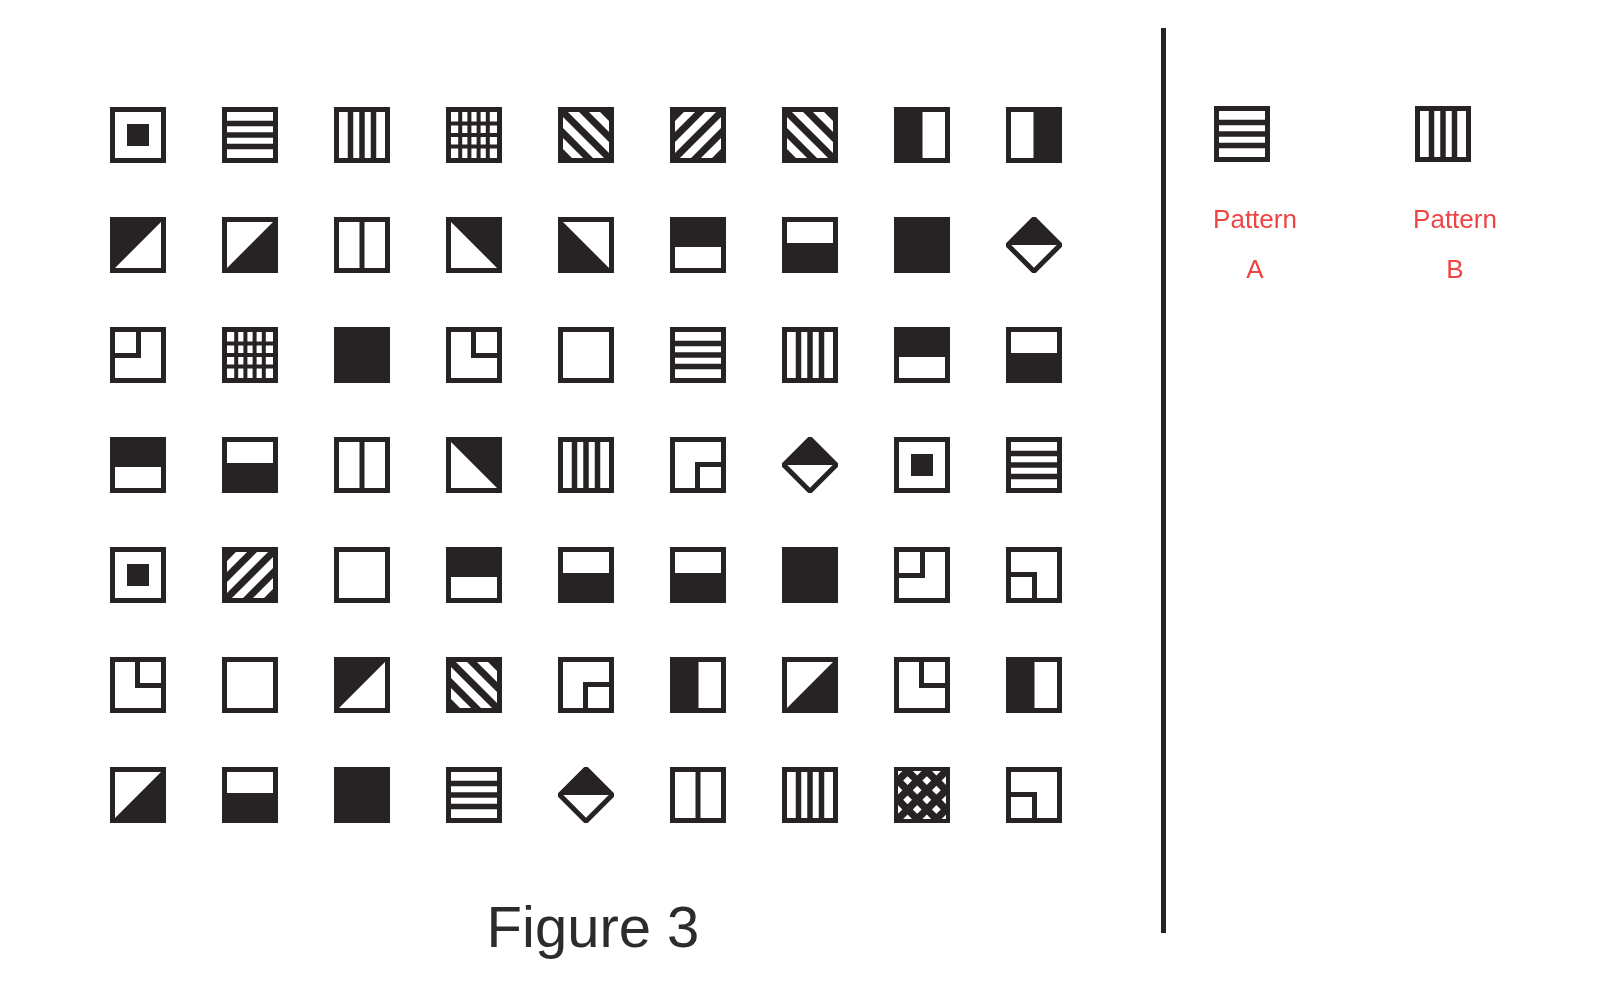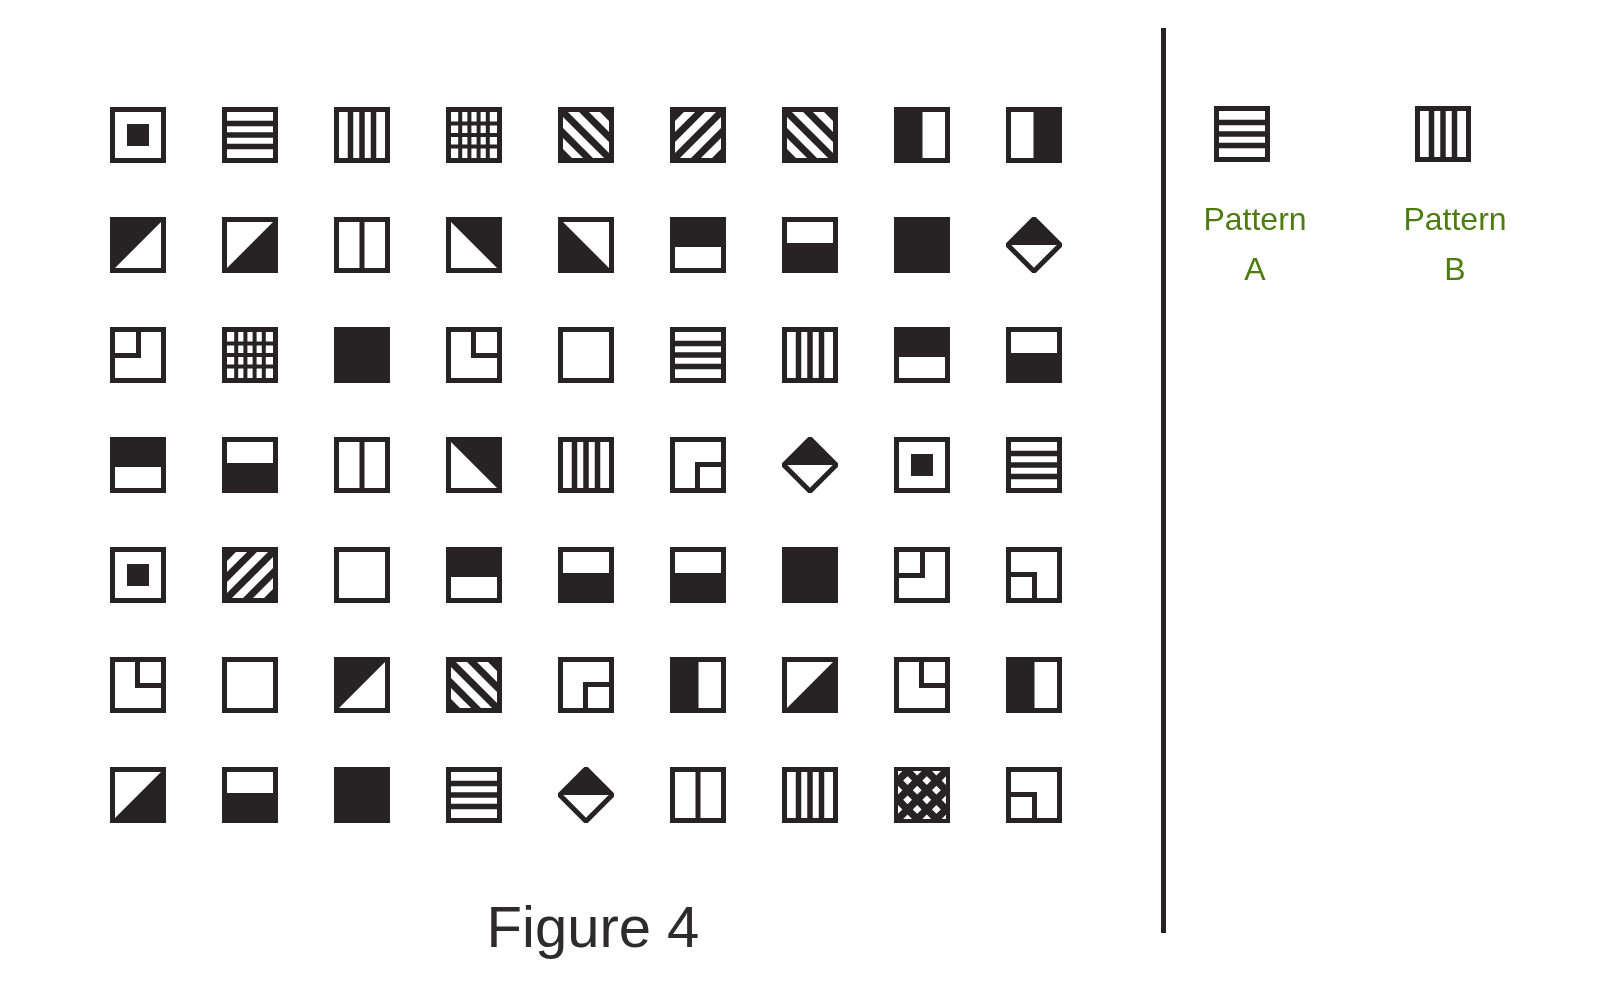--- a/index.html
+++ b/index.html
@@ -28,7 +28,7 @@
   #swatch-b{left:1415px;}
   .legend-label{
     position:absolute;top:194px;width:180px;text-align:center;
-    font-size:32px;line-height:50px;color:#4d7c0f;
+    font-size:26px;line-height:50px;color:#ef4444;
   }
   #label-a{left:1165px;}
   #label-b{left:1365px;}

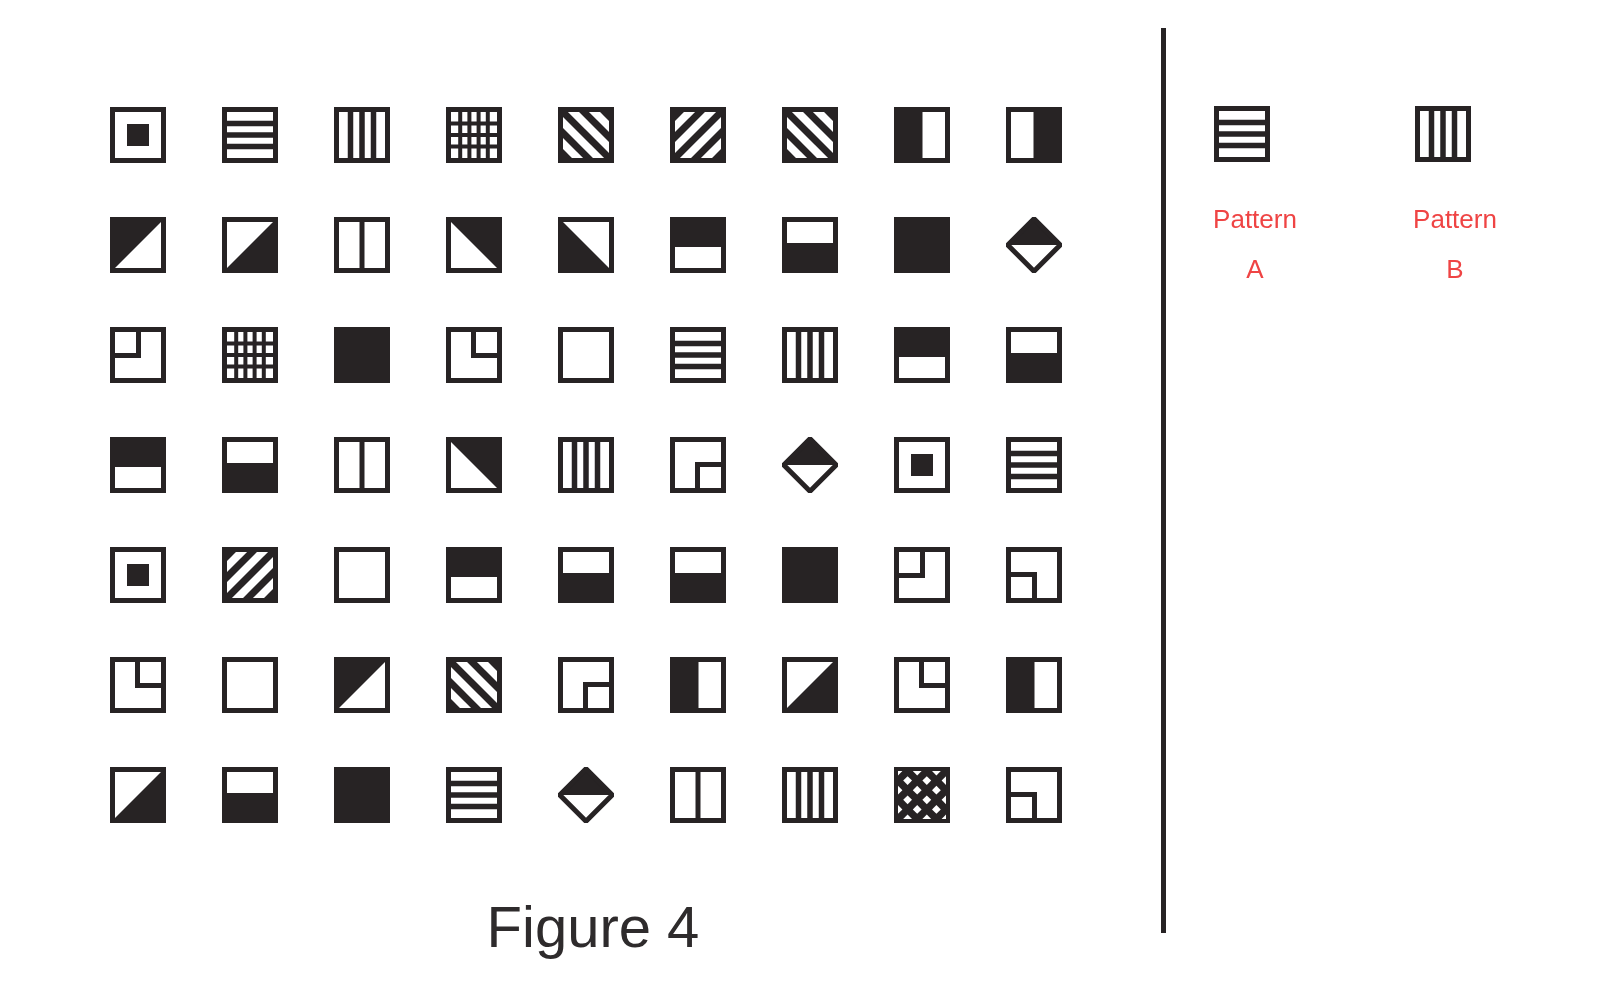--- a/index.html
+++ b/index.html
@@ -481,7 +481,7 @@
     <div>B</div>
   </div>
 
-  <div class="caption">Figure 4</div>
+  <div class="caption">Figure 3</div>
 
 </div>
 

